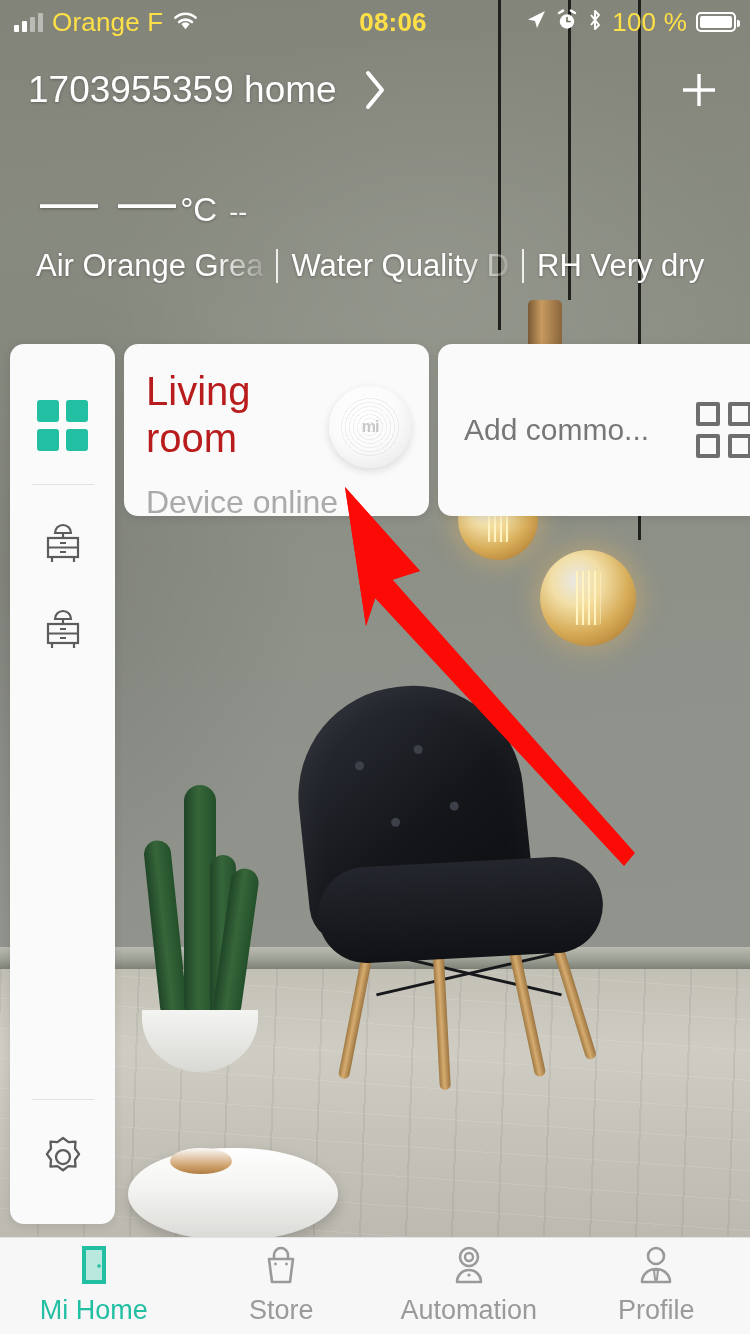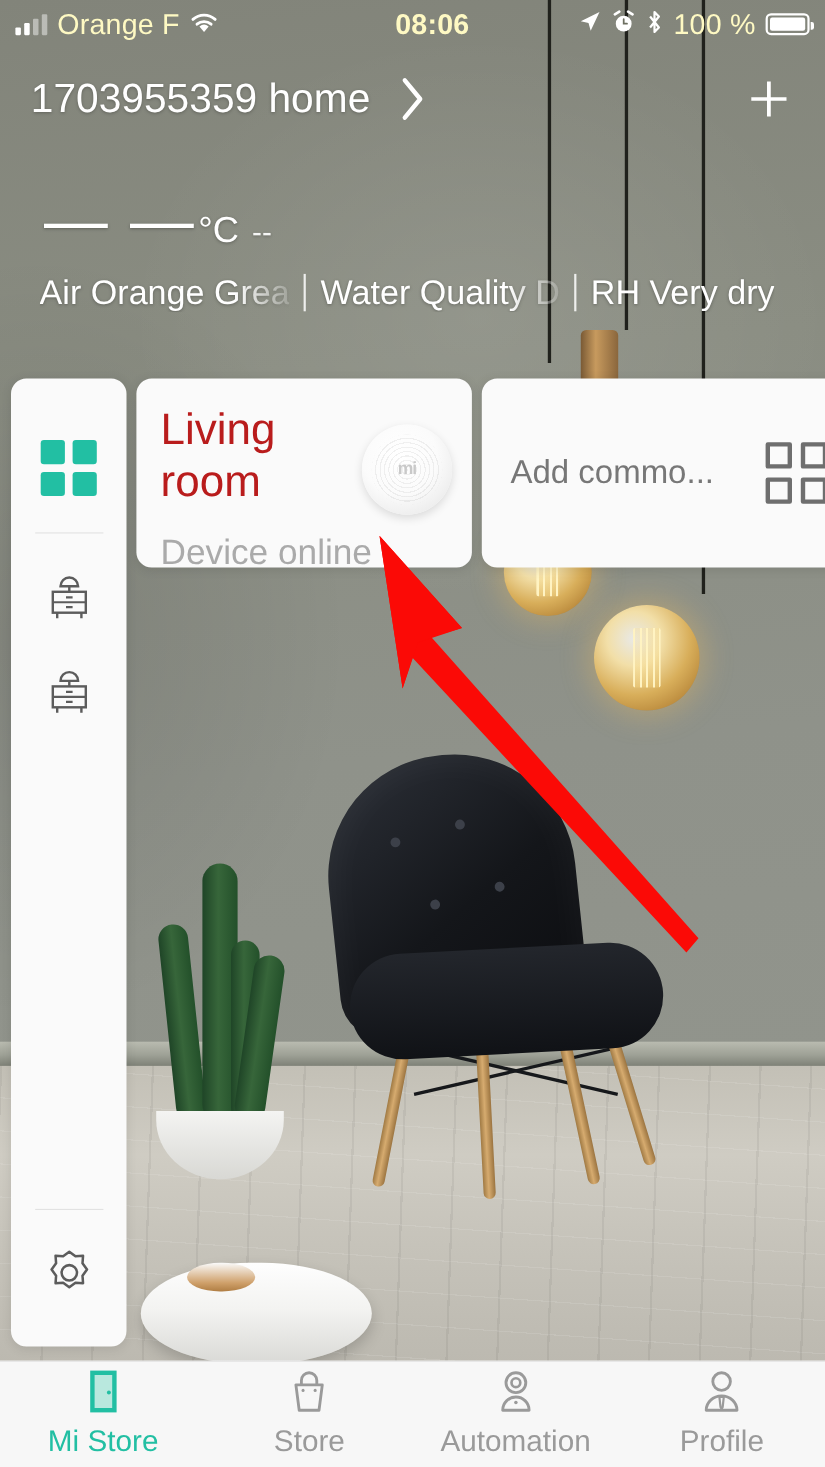--- a/index.html
+++ b/index.html
@@ -123,7 +123,7 @@
   
   #statusbar {
     position: absolute; left: 0; top: 0; width: 750px; height: 44px;
-    display: flex; align-items: center; color: #fef9c3;
+    display: flex; align-items: center; color: #fde047;
     font-size: 26px; letter-spacing: 0.2px;
   }
   .sb-left { display: flex; align-items: center; gap: 9px; margin-left: 14px; }

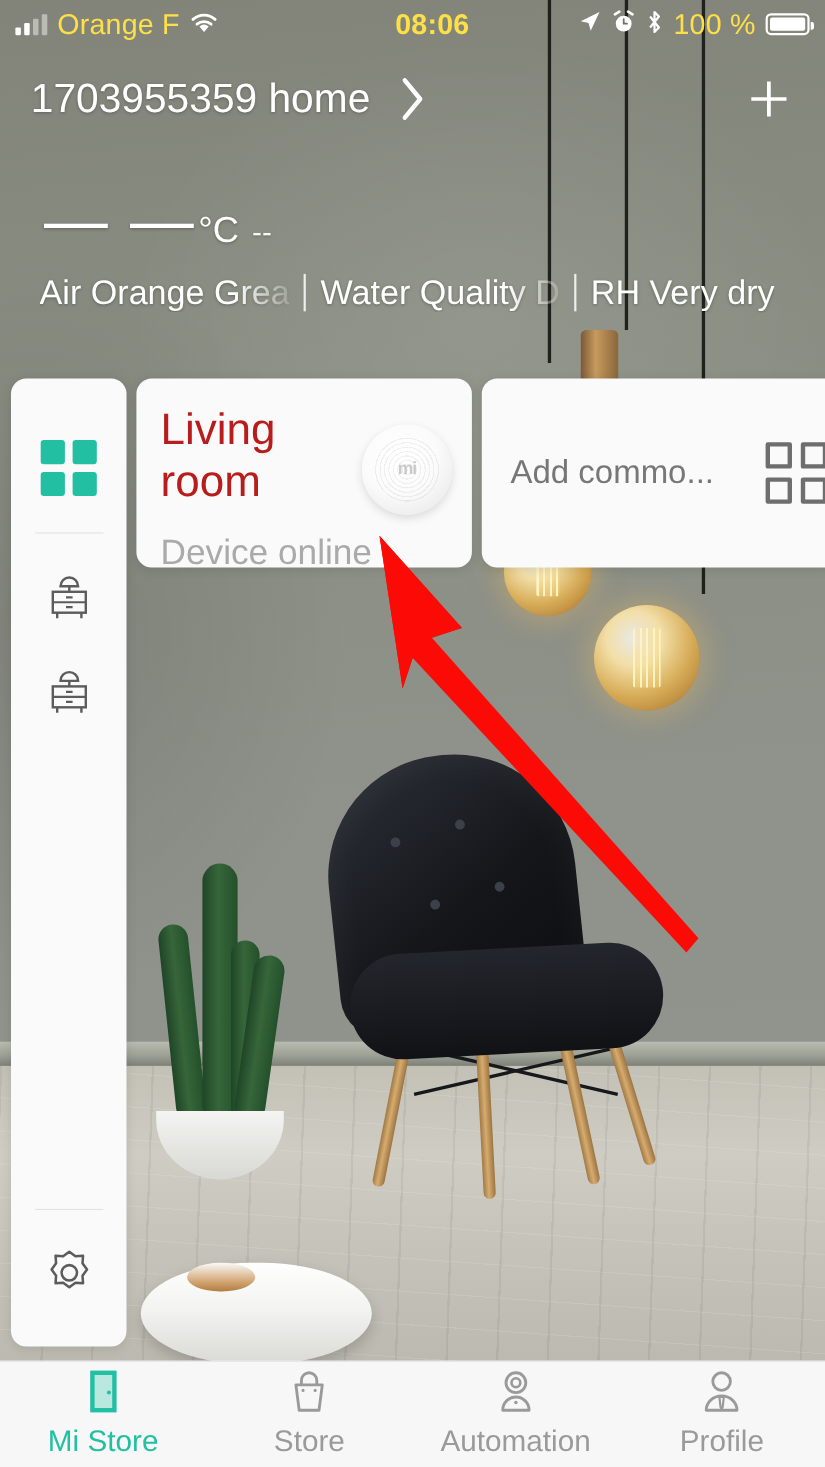--- a/index.html
+++ b/index.html
@@ -443,7 +443,7 @@
           <circle cx="23" cy="21" r="1.8" fill="#22bfa3"></circle>
         </svg>
       </span>
-      <span class="tab-label">Mi Store</span>
+      <span class="tab-label">Mi Home</span>
     </div>
 
     <div class="tab">

